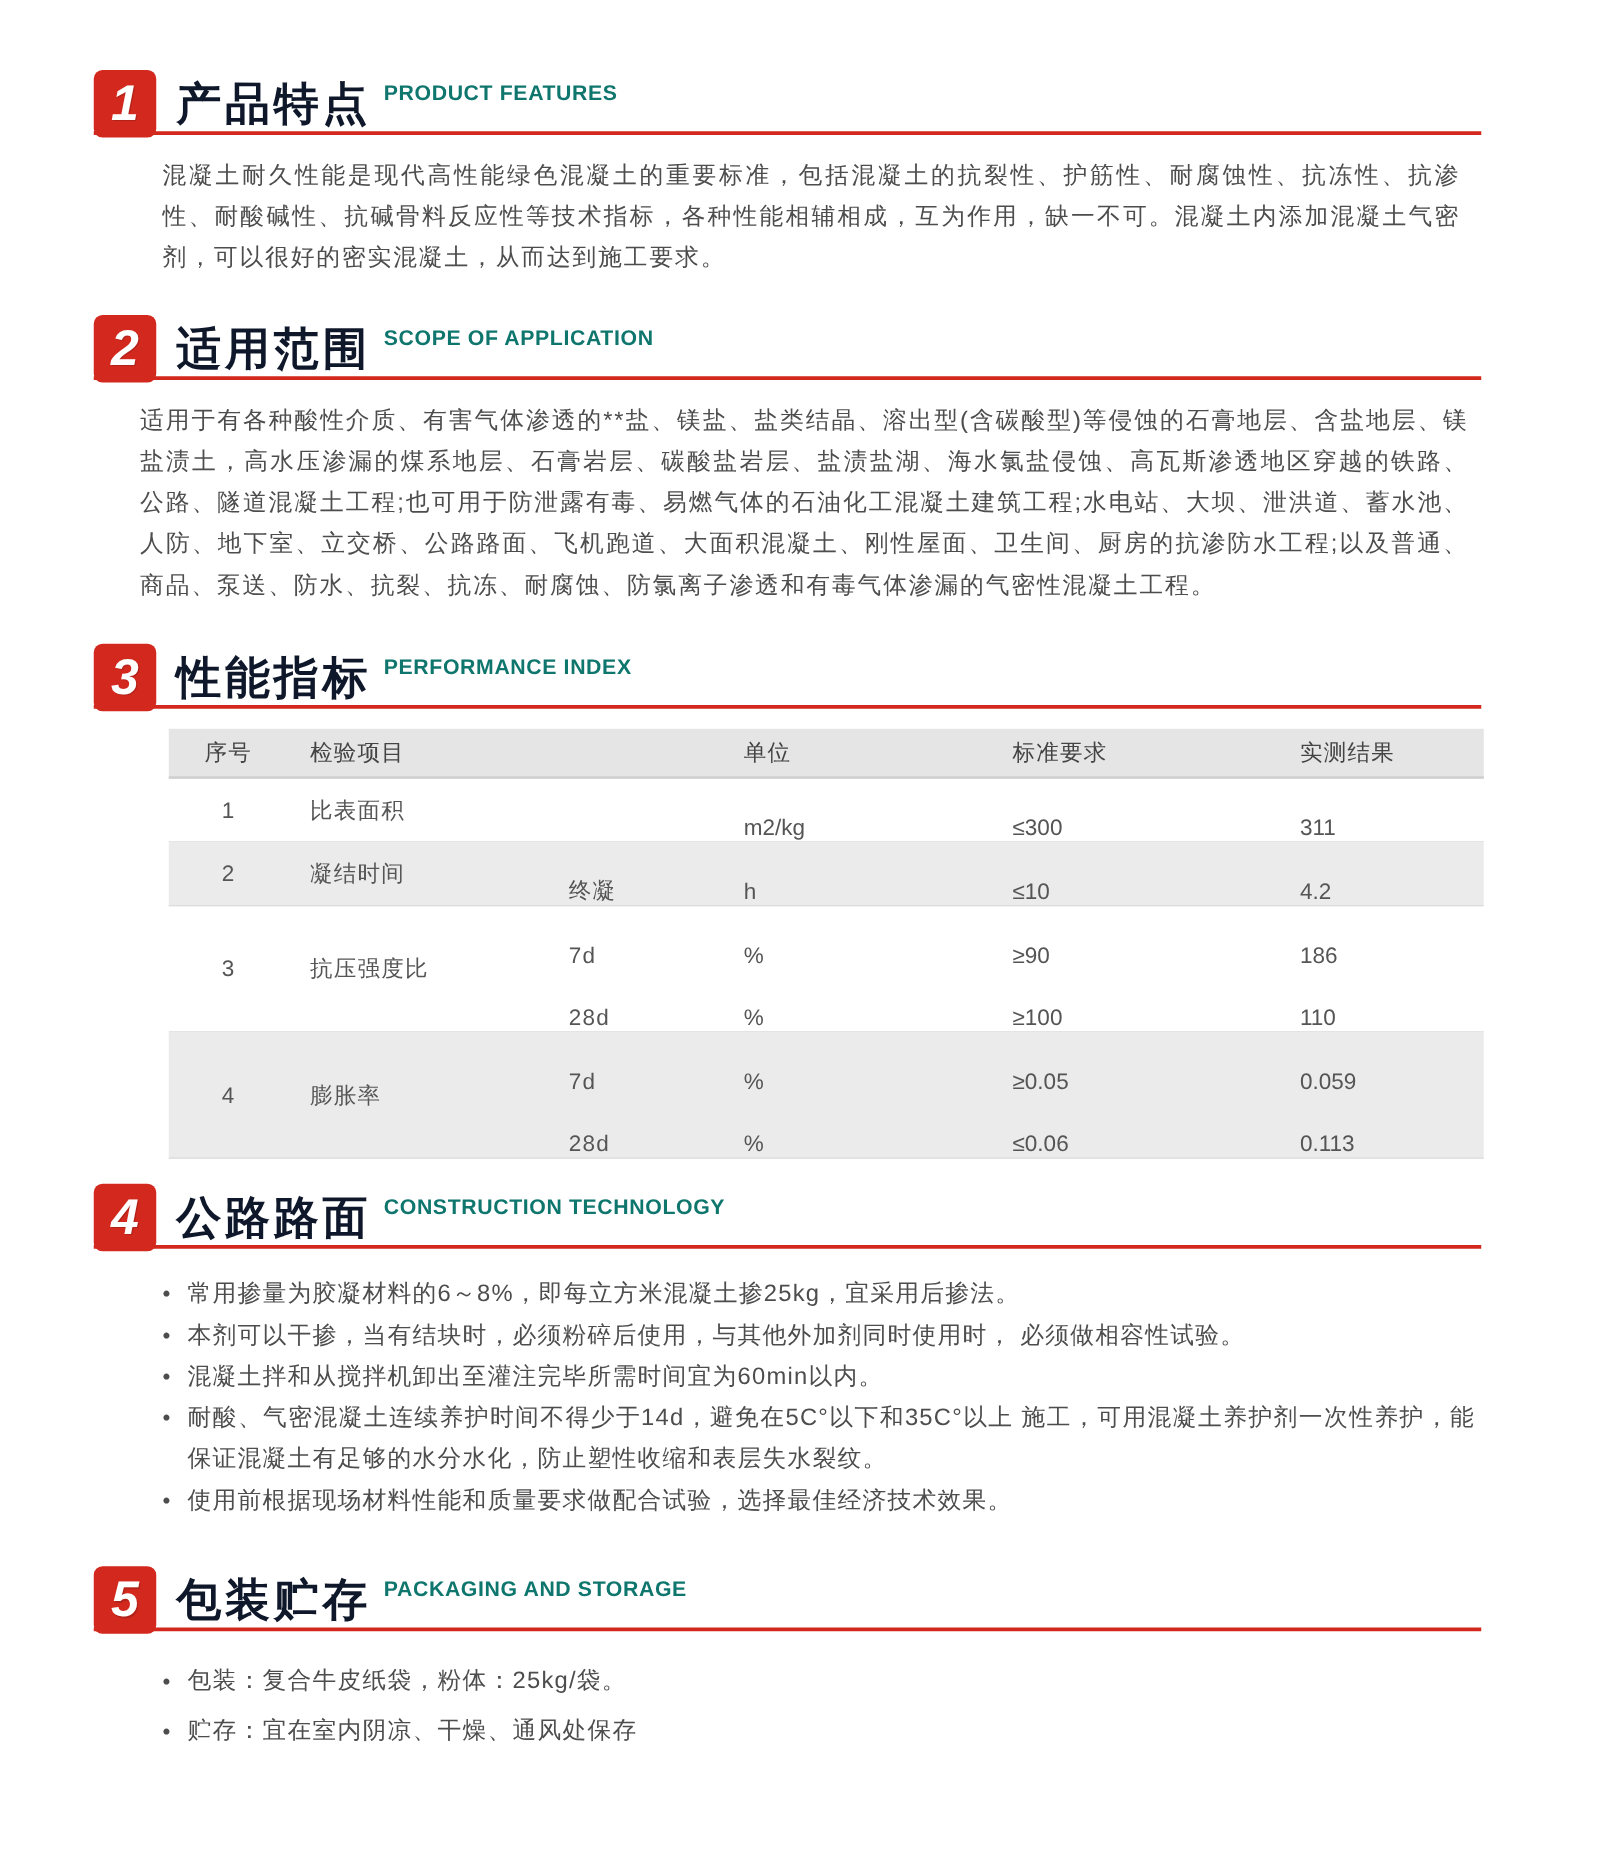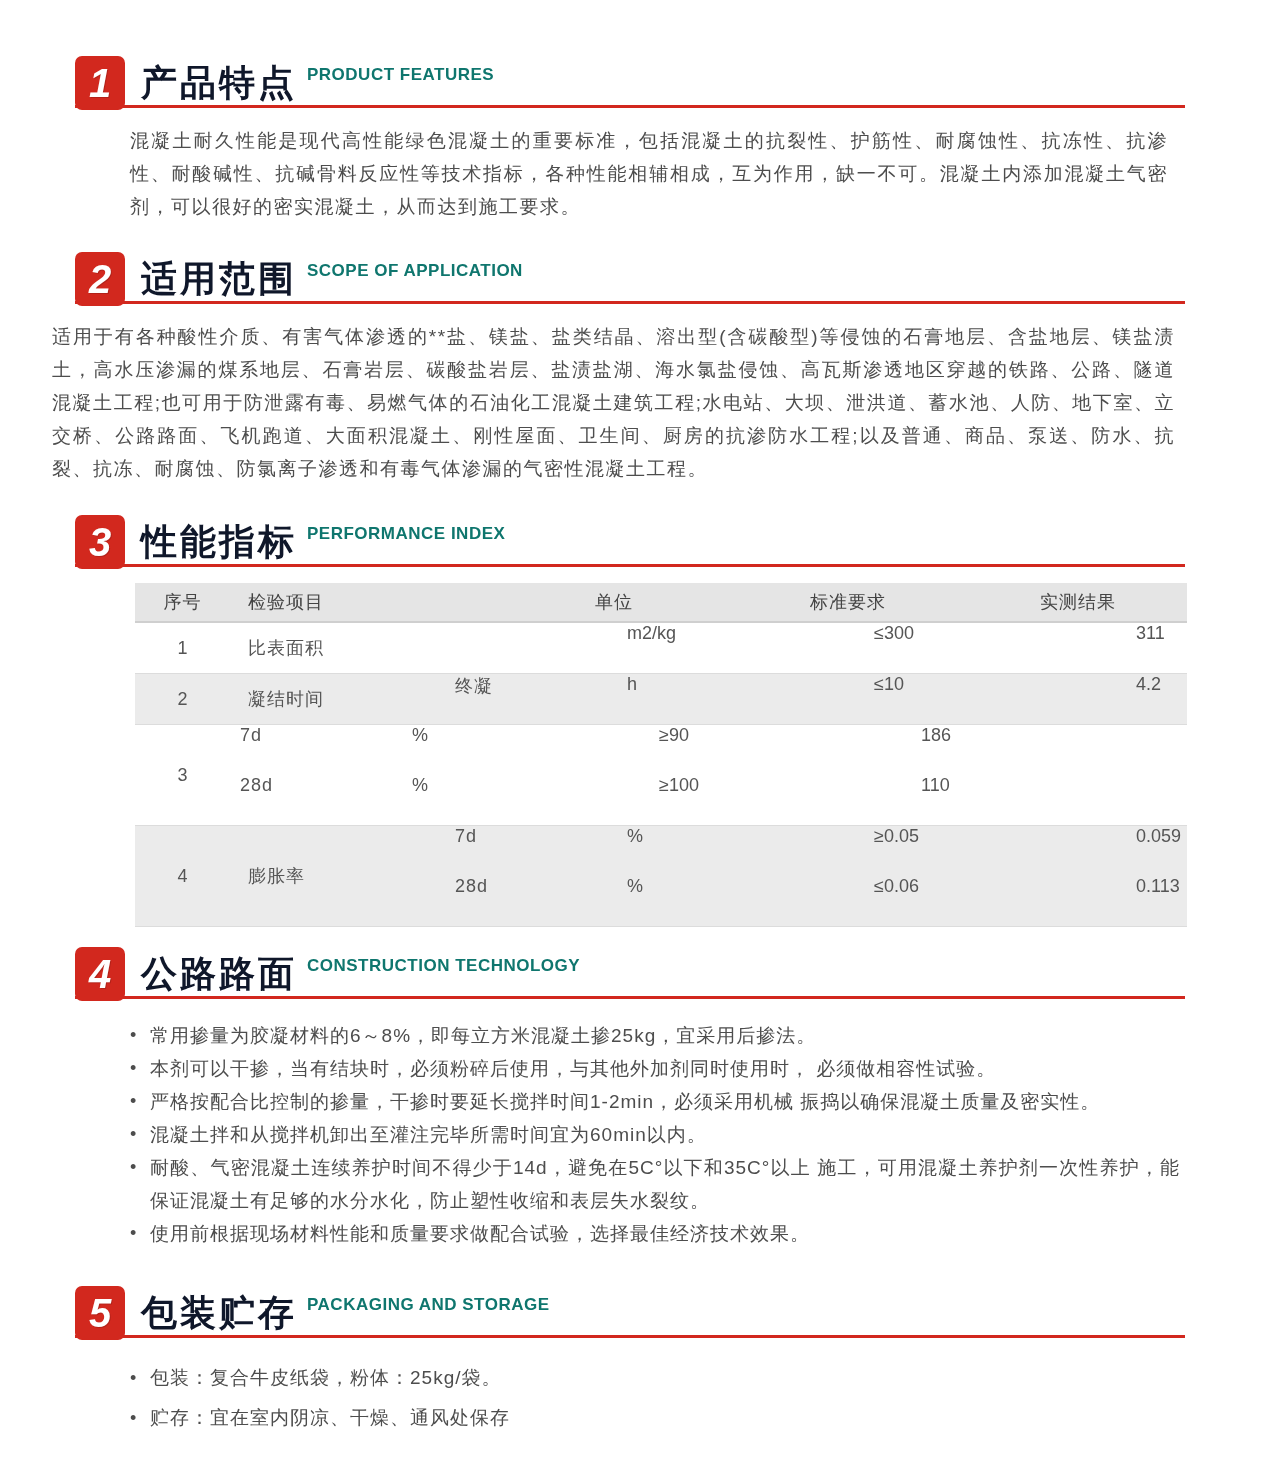--- a/index.html
+++ b/index.html
@@ -59,7 +59,7 @@
     text-align:justify;
     color:#4d4d4d;
   }
-  .para-s2 { margin-left:52px; margin-right:105px; }
+  .para-s2 { margin-left:112px; margin-right:105px; }
 
   
   .bullets { margin:20px 100px 0 130px; list-style:none; }

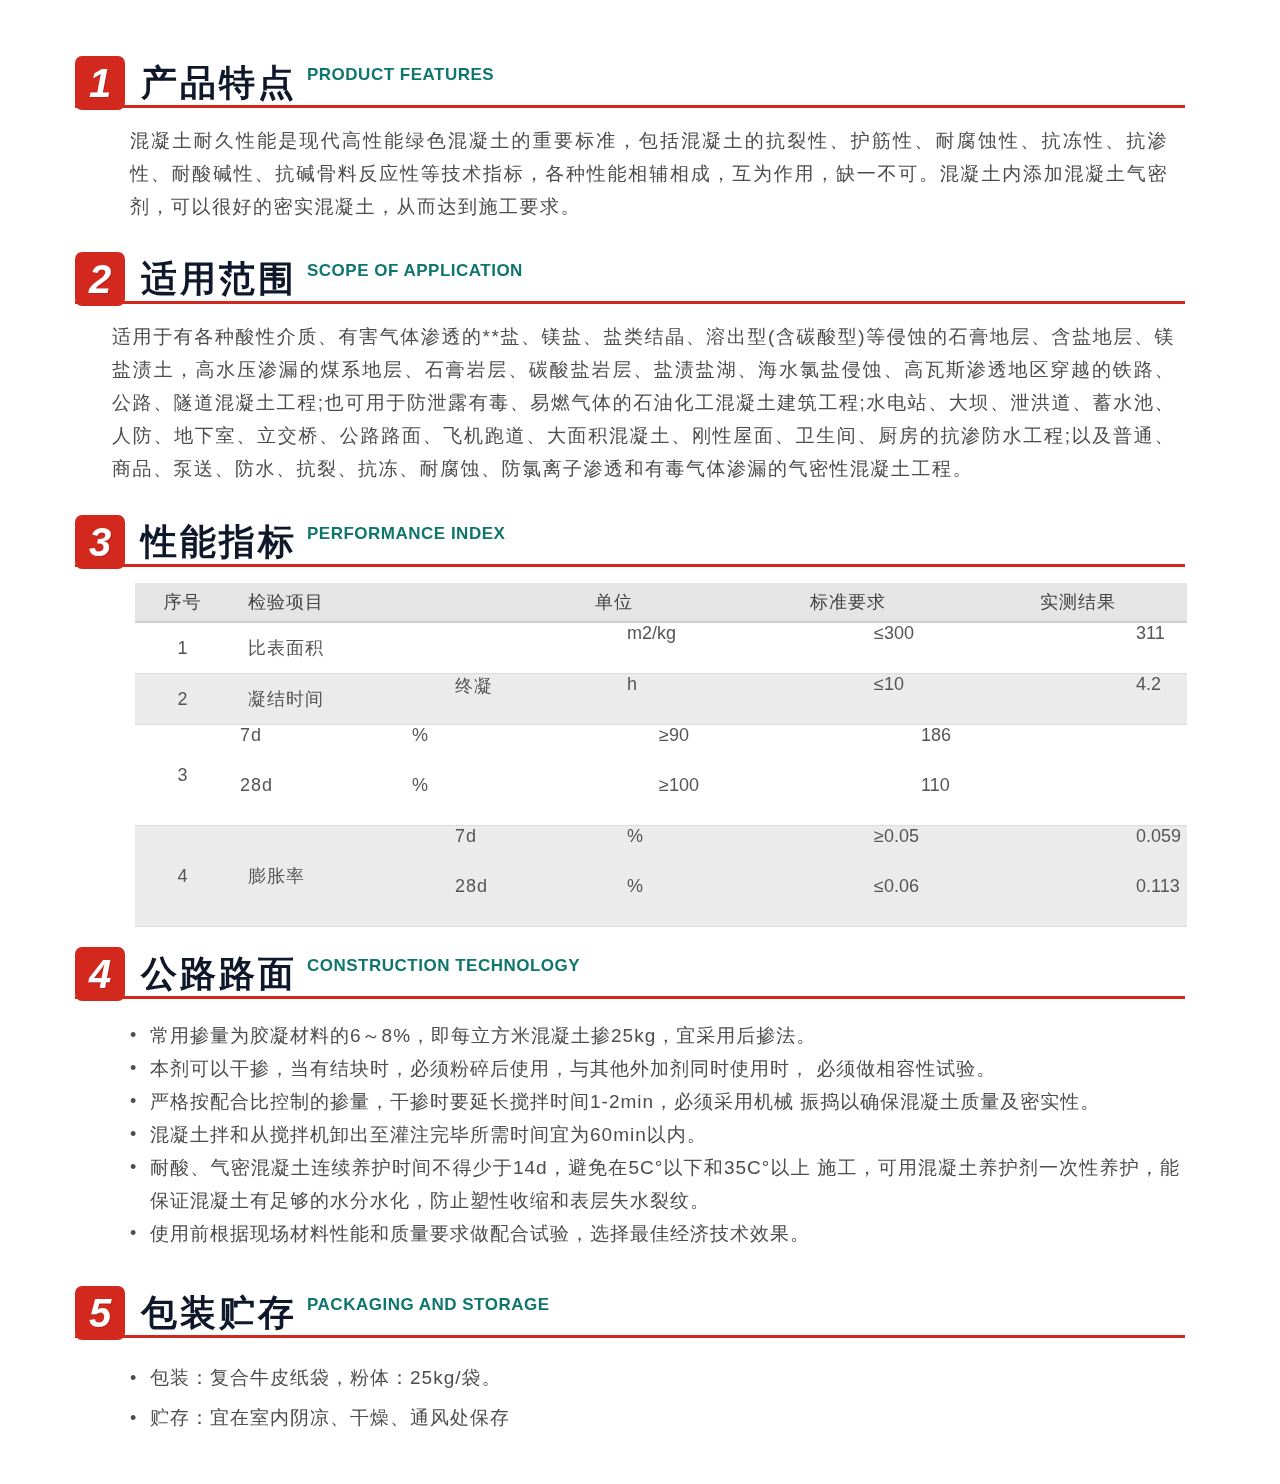--- a/index.html
+++ b/index.html
@@ -103,7 +103,7 @@
   .c-no    { width:95px;  display:flex; align-items:center; justify-content:center; }
   .c-item  { width:215px; display:flex; align-items:center; padding-left:18px; letter-spacing:1px; }
   .c-subwrap { flex:1; display:flex; flex-direction:column; }
-  .subrow  { height:50px; display:flex; align-items:flex-start;gap:32px; }
+  .subrow  { height:50px; display:flex; align-items:flex-end; }
   .c-sub   { width:150px; padding-left:10px; letter-spacing:1px; }
   .c-unit  { width:215px; }
   .c-std   { width:230px; }

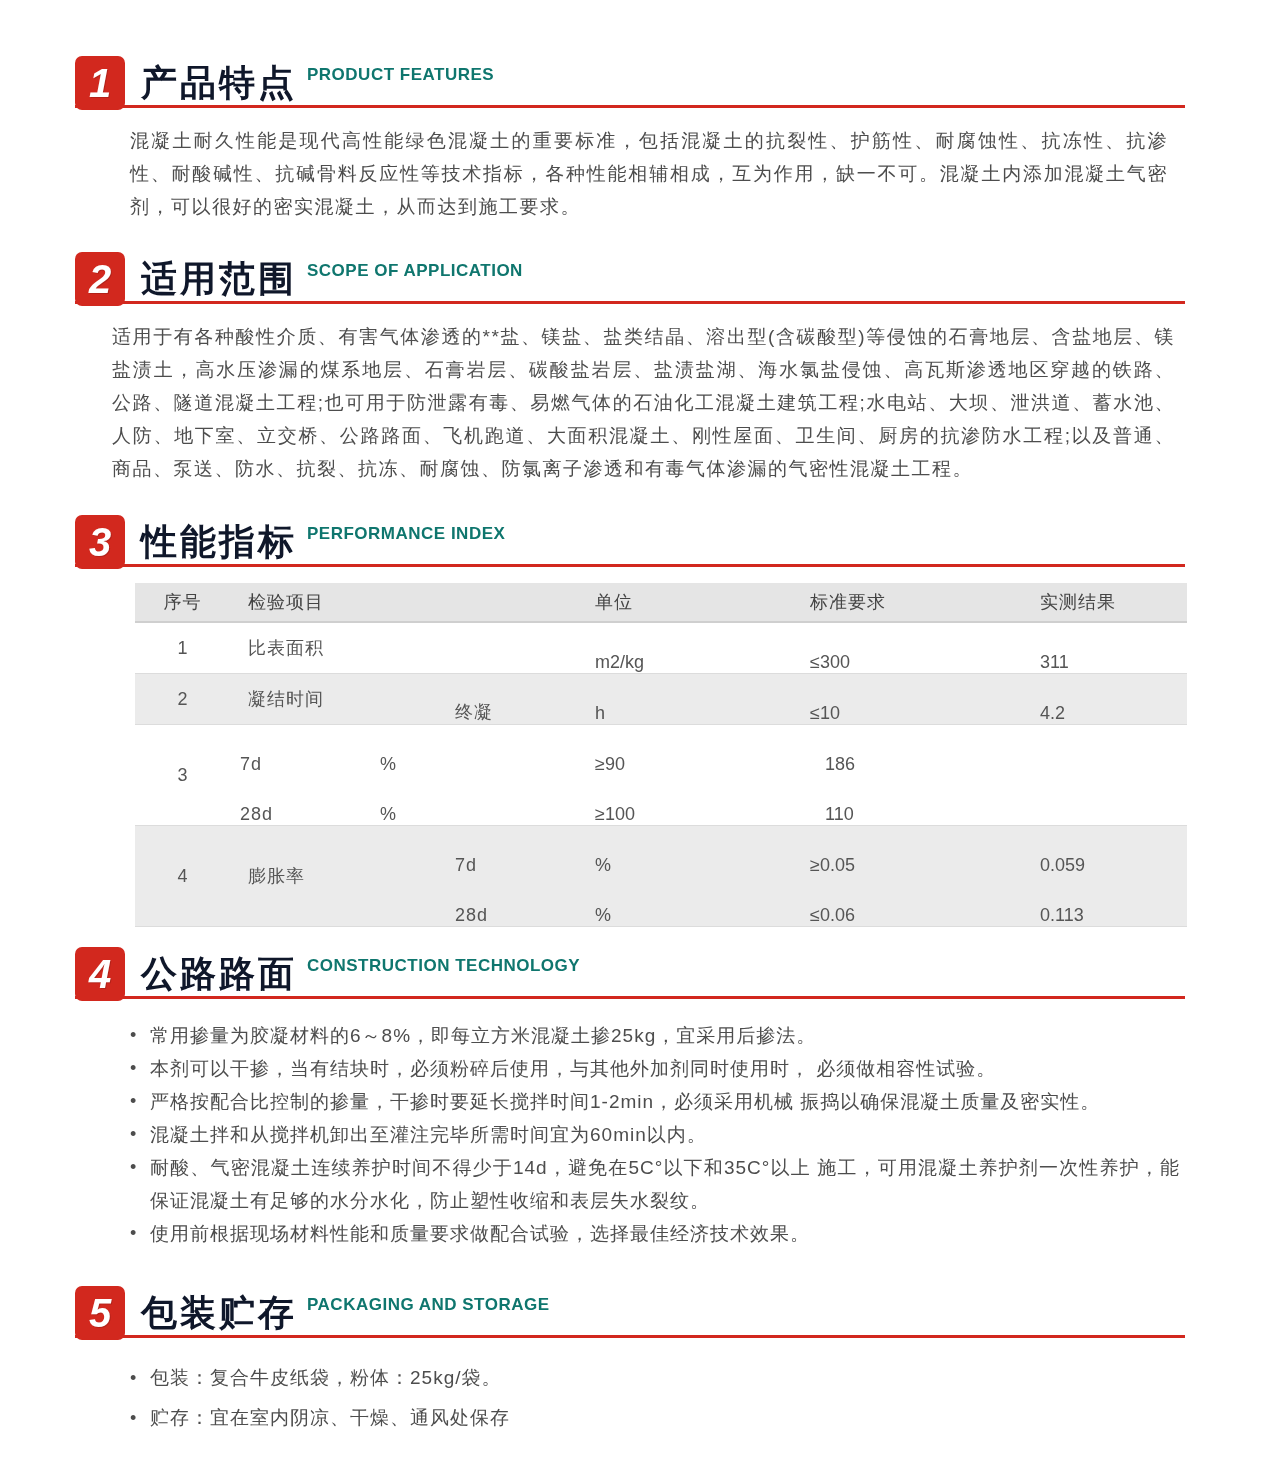--- a/index.html
+++ b/index.html
@@ -189,6 +189,7 @@
 
       <div class="tgroup">
         <div class="c-no">3</div>
+        <div class="c-item">抗压强度比</div>
         <div class="c-subwrap">
           <div class="subrow">
             <div class="c-sub">7d</div>

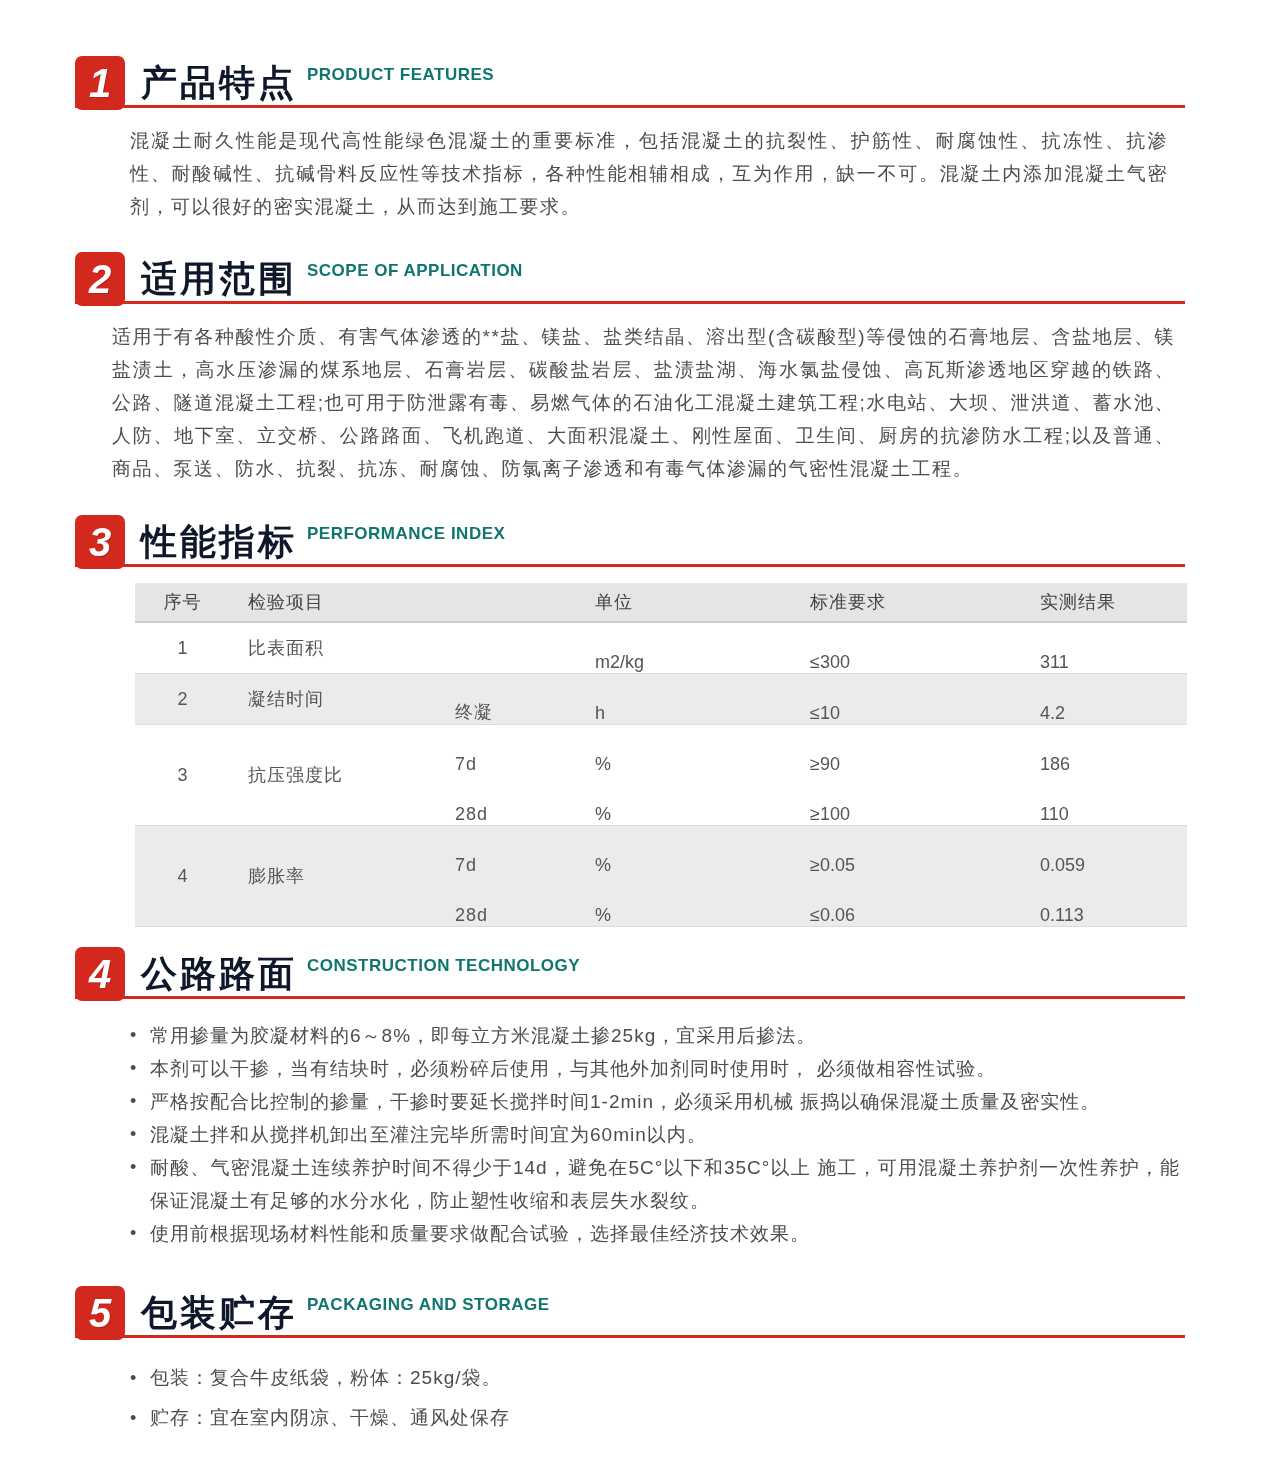--- a/index.html
+++ b/index.html
@@ -236,7 +236,6 @@
     <ul class="bullets">
       <li>常用掺量为胶凝材料的6～8%，即每立方米混凝土掺25kg，宜采用后掺法。</li>
       <li>本剂可以干掺，当有结块时，必须粉碎后使用，与其他外加剂同时使用时， 必须做相容性试验。</li>
-      <li>严格按配合比控制的掺量，干掺时要延长搅拌时间1-2min，必须采用机械 振捣以确保混凝土质量及密实性。</li>
       <li>混凝土拌和从搅拌机卸出至灌注完毕所需时间宜为60min以内。</li>
       <li>耐酸、气密混凝土连续养护时间不得少于14d，避免在5C°以下和35C°以上 施工，可用混凝土养护剂一次性养护，能保证混凝土有足够的水分水化，防止塑性收缩和表层失水裂纹。</li>
       <li>使用前根据现场材料性能和质量要求做配合试验，选择最佳经济技术效果。</li>

